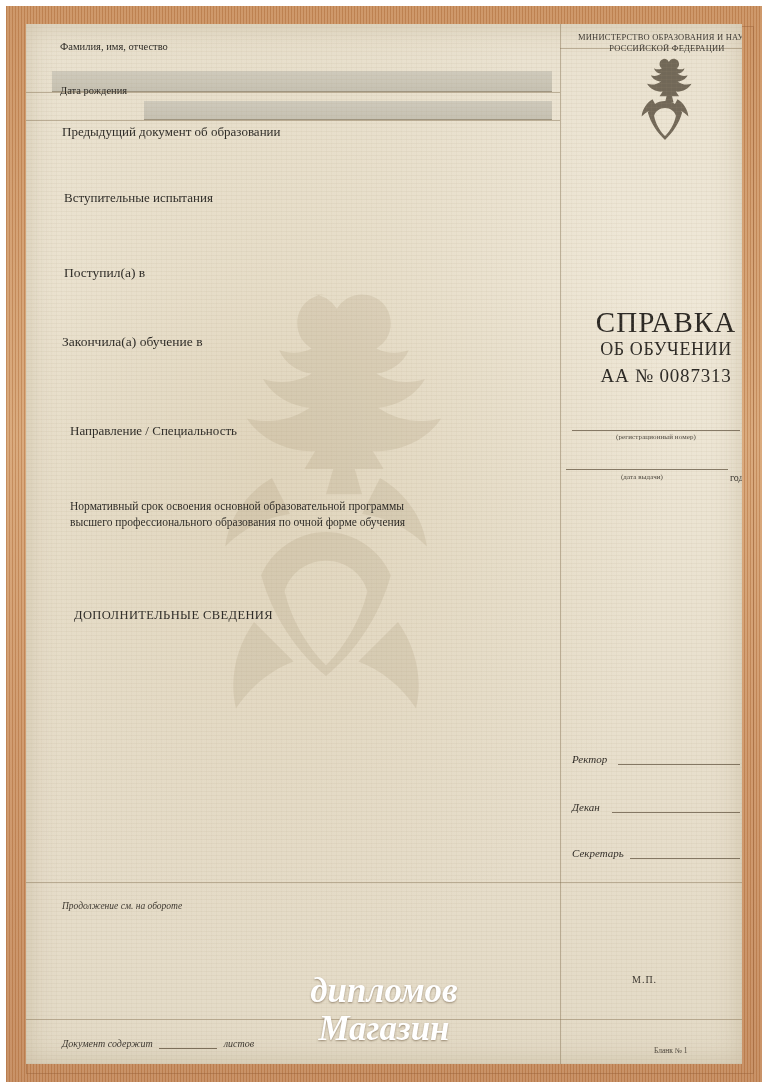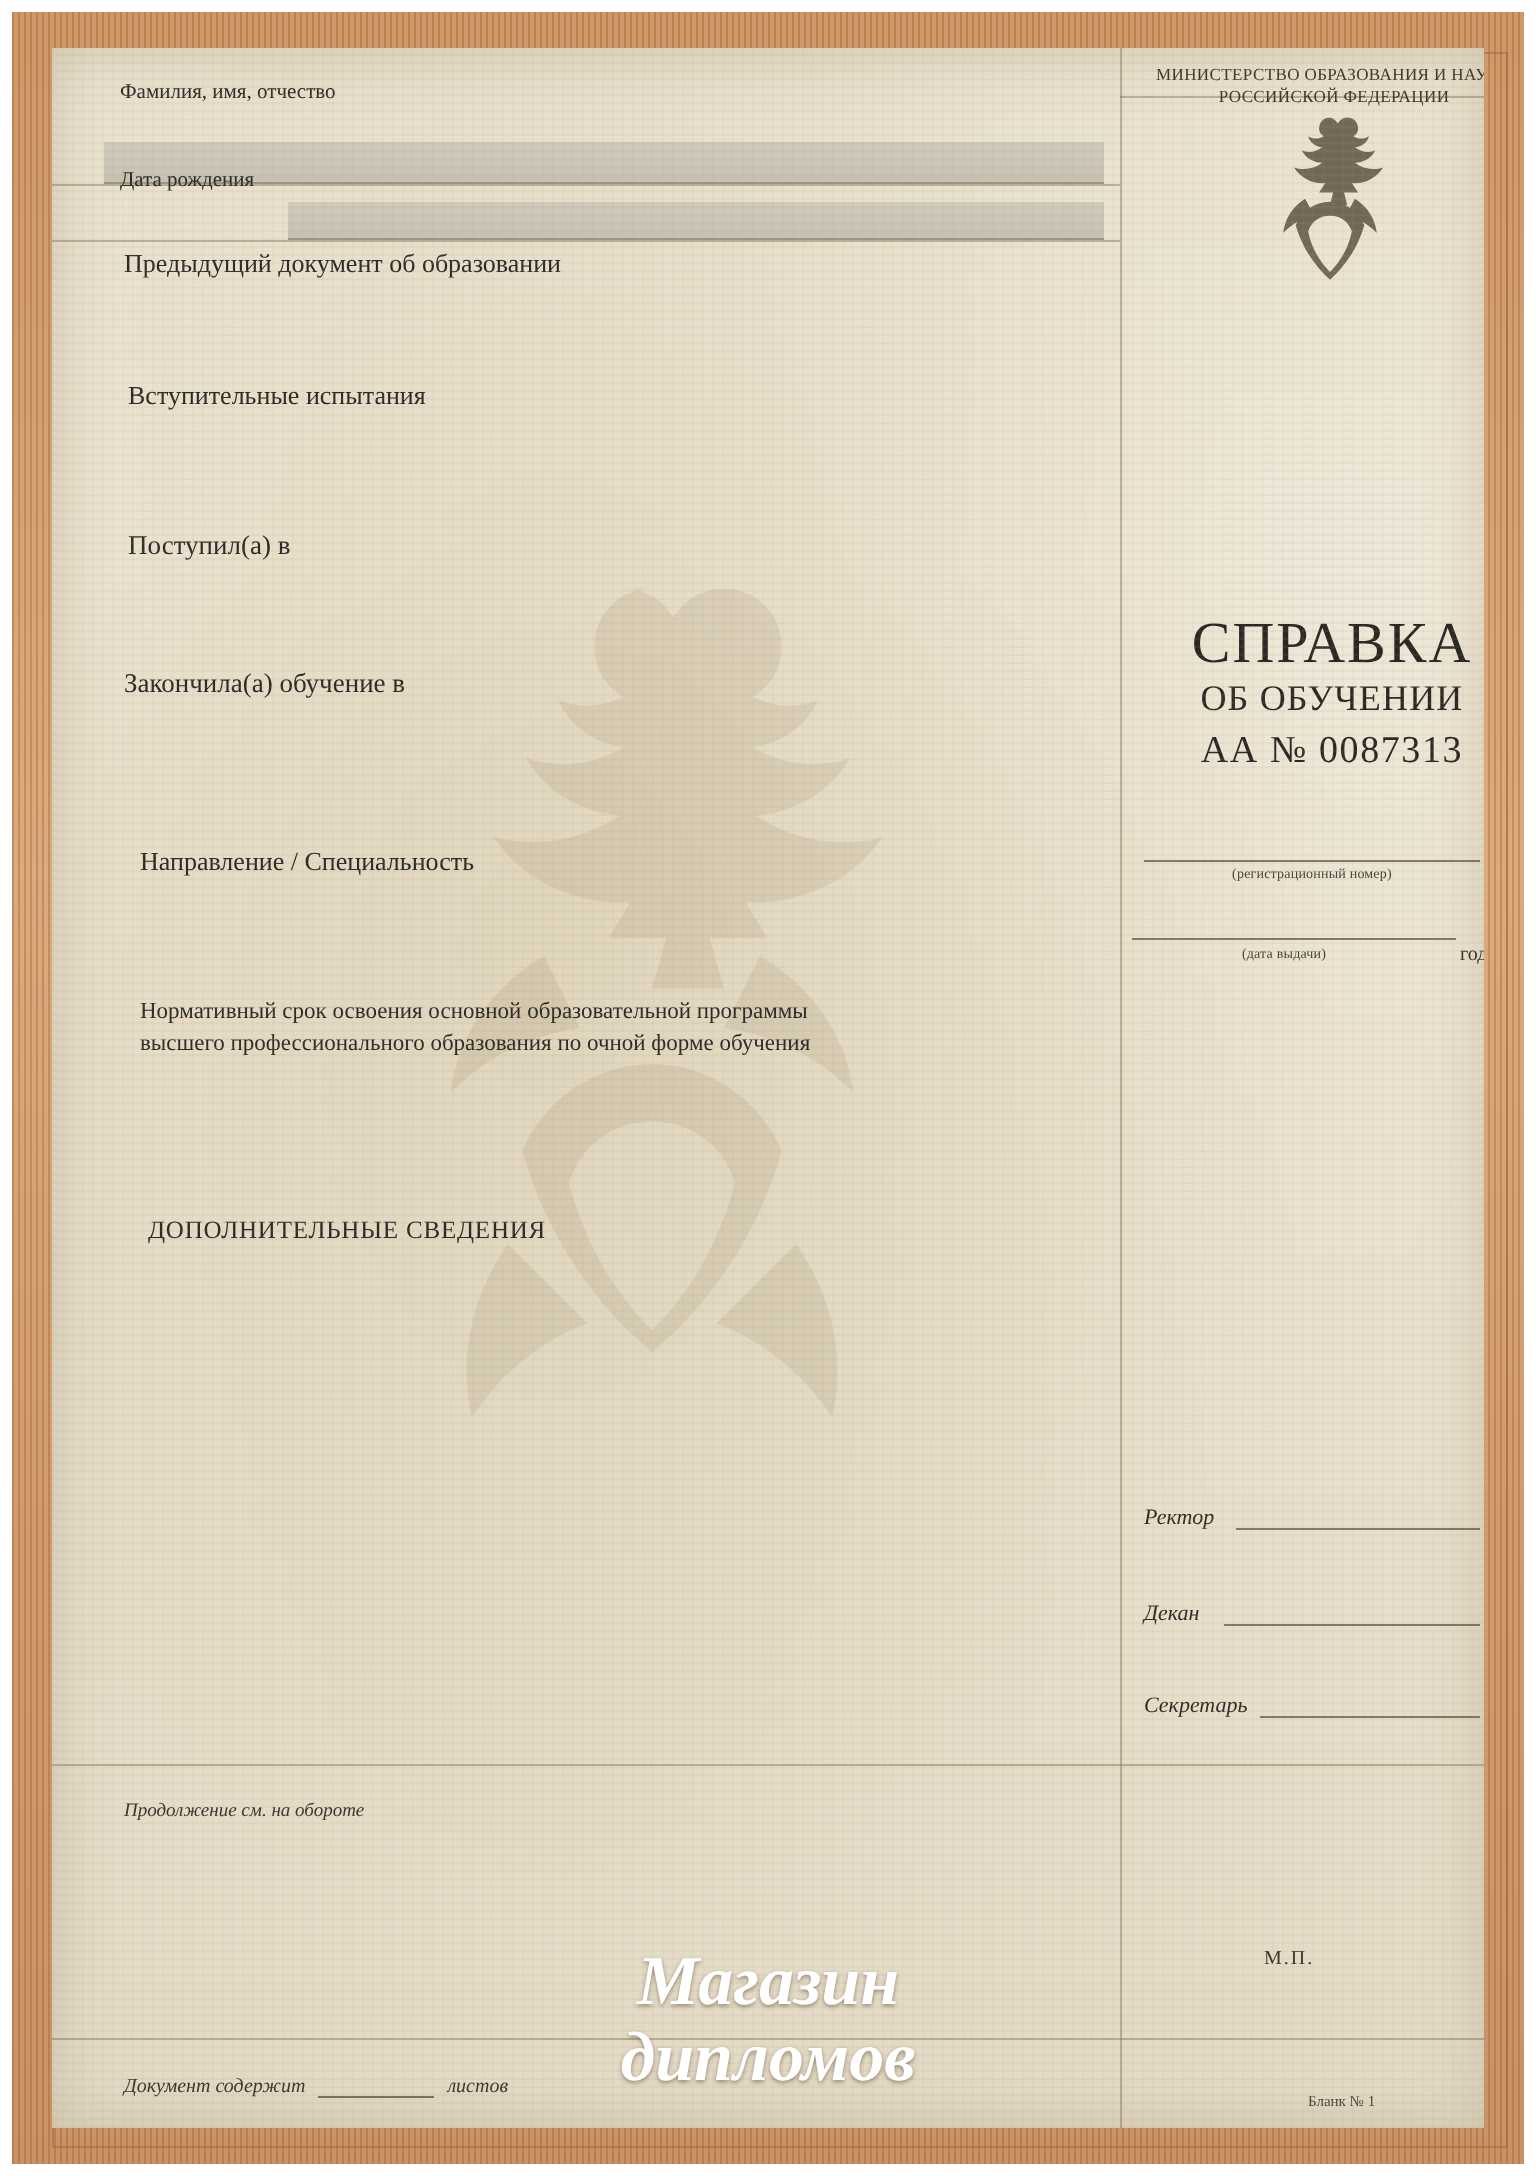--- a/index.html
+++ b/index.html
@@ -370,8 +370,8 @@
   </div>
 
   <div id="shop-watermark">
+    <div>дипломов</div>
     <div>Магазин</div>
-    <div>дипломов</div>
   </div>
 
 </div>

